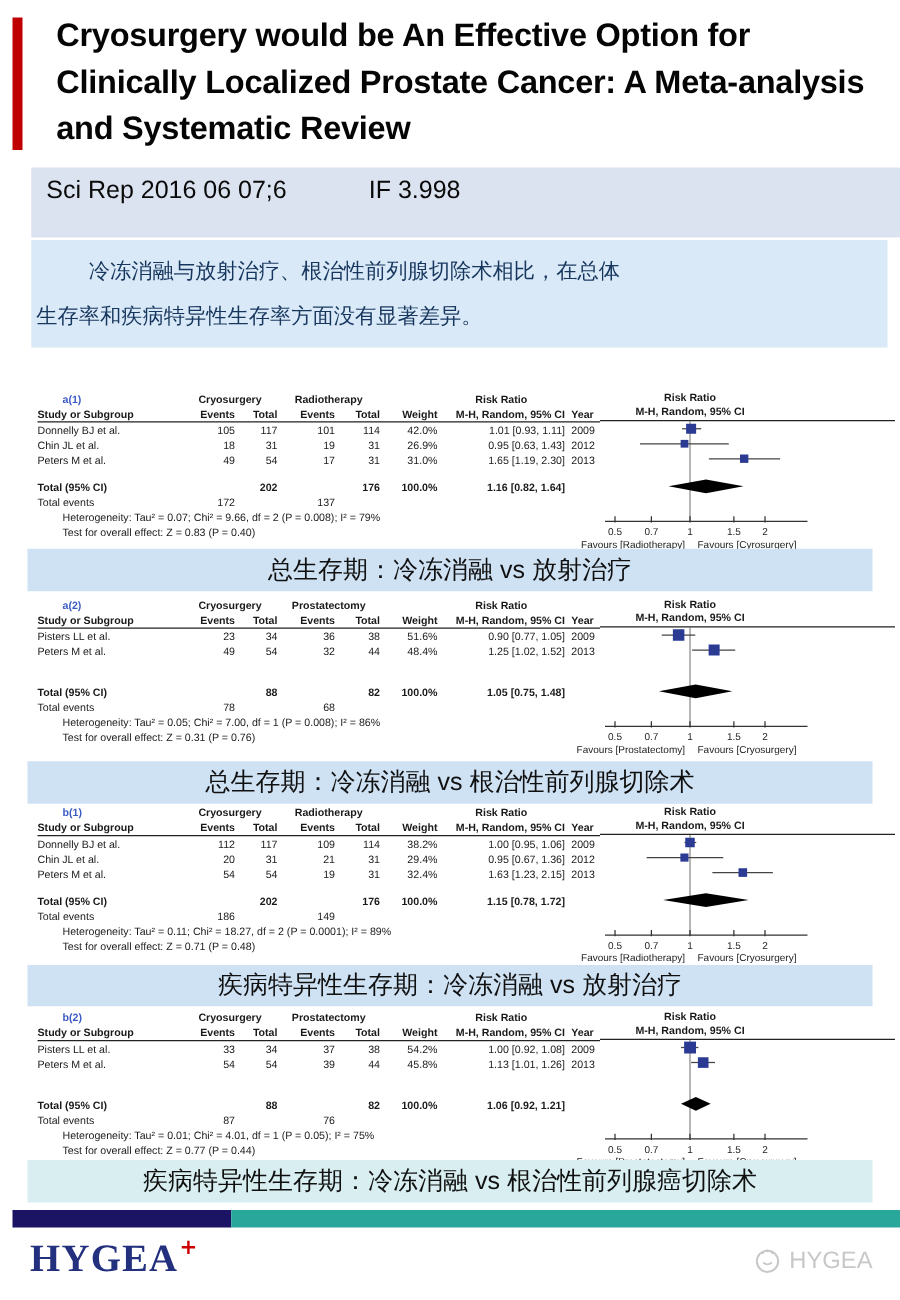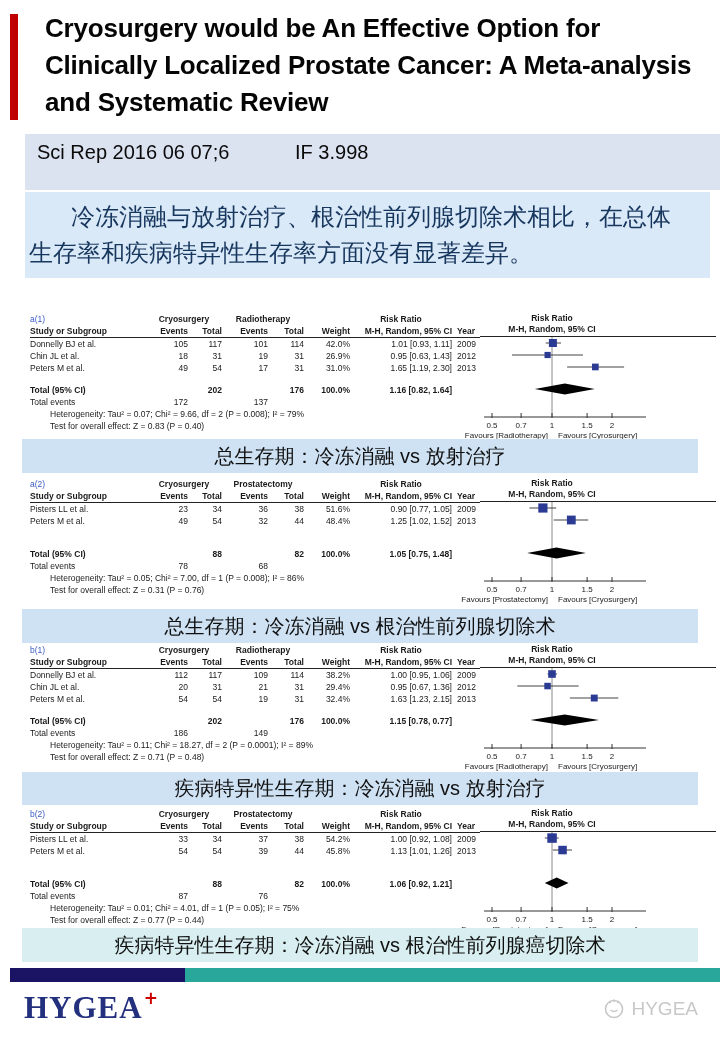--- a/index.html
+++ b/index.html
@@ -19,7 +19,7 @@
   .journal-bar .if{position:absolute;left:270px;top:7px;white-space:nowrap;}
   
   .summary-box{position:absolute;left:25px;top:192px;width:685px;height:86px;background:#d9e9f8;
-    color:#17365d;font-size:24px;line-height:36px;padding-top:7px;box-sizing:border-box;}
+    color:#17365d;font-size:17px;line-height:36px;padding-top:7px;box-sizing:border-box;}
   .summary-box .ln1{text-indent:46px;white-space:nowrap;}
   .summary-box .ln2{text-indent:4px;white-space:nowrap;}
   

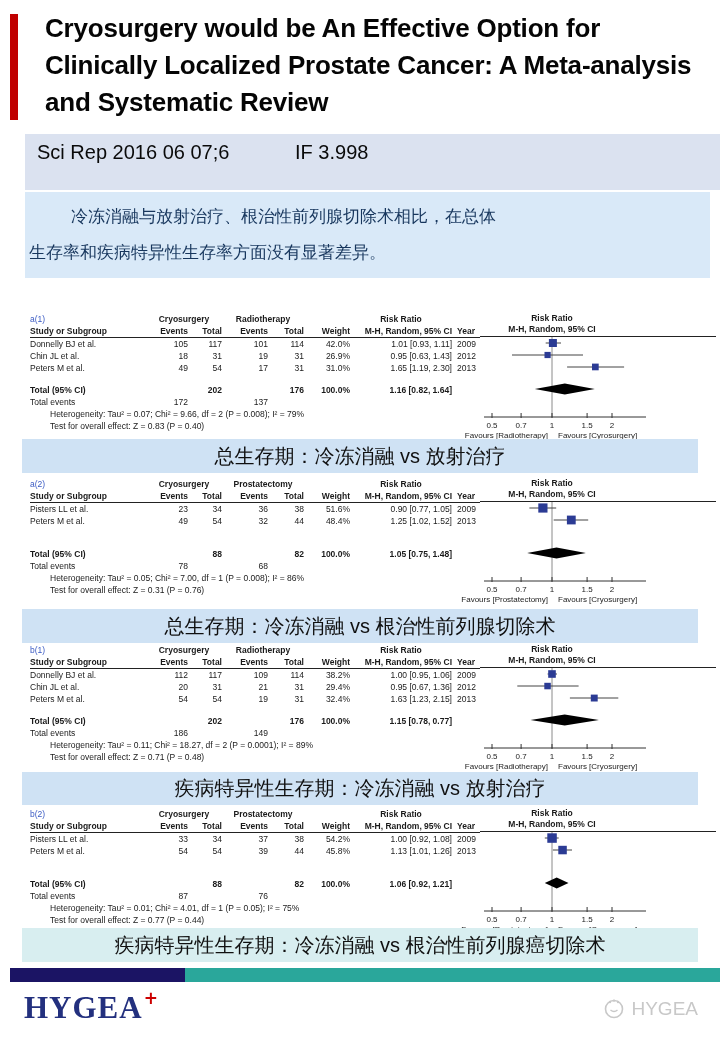--- a/index.html
+++ b/index.html
@@ -30,7 +30,7 @@
   .c{line-height:12px;white-space:nowrap;overflow:visible;}
   .l{text-align:left}.r{text-align:right}.ctr{text-align:center}.b{font-weight:bold}
   .yr{text-align:left;padding-left:5px;}
-  .idlab{color:#3b5bc4;font-weight:normal;}
+  .idlab{color:#3b5bc4;font-weight:bold;margin-left:20px;}
   .phead{border-bottom:1px solid #222;}
   .spacer{width:100%;}
   .full{line-height:12px;white-space:nowrap;padding-left:20px;}

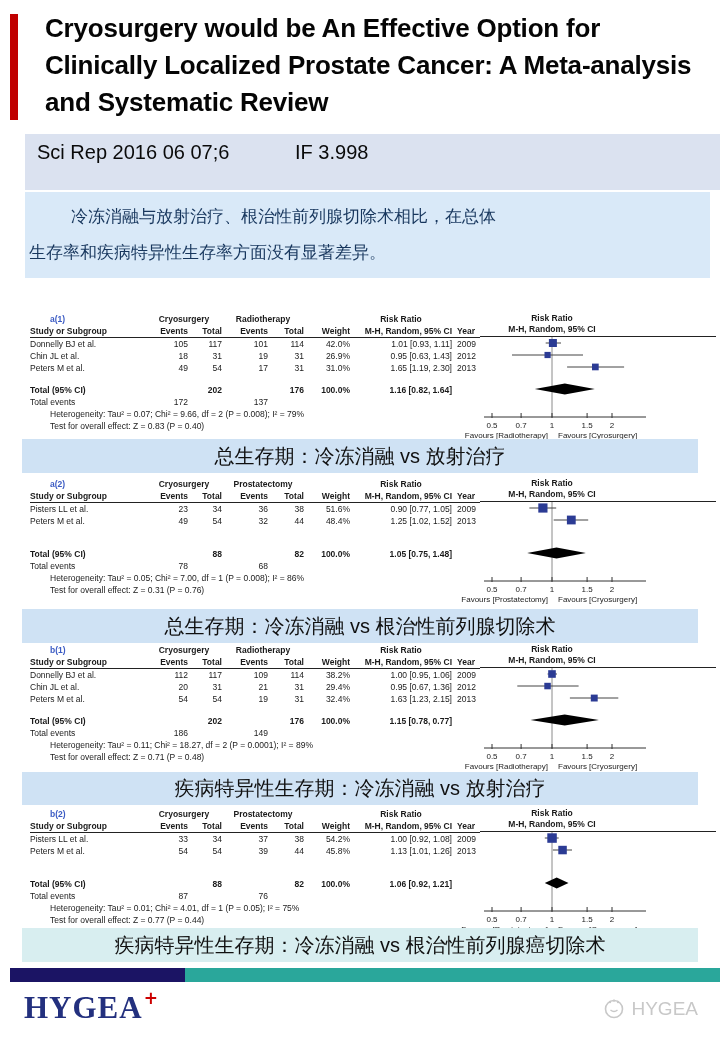--- a/index.html
+++ b/index.html
@@ -314,7 +314,7 @@
         <span class="c r b" style="grid-column:3/4">202</span>
         <span class="c r b" style="grid-column:5/6">176</span>
         <span class="c r b" style="grid-column:6/7">100.0%</span>
-        <span class="c r b" style="grid-column:7/8">1.15 [0.78, 0.77]</span>
+        <span class="c r b" style="grid-column:7/8">1.15 [0.78, 1.72]</span>
       </div>
       <div class="grid">
         <span class="c l">Total events</span>

